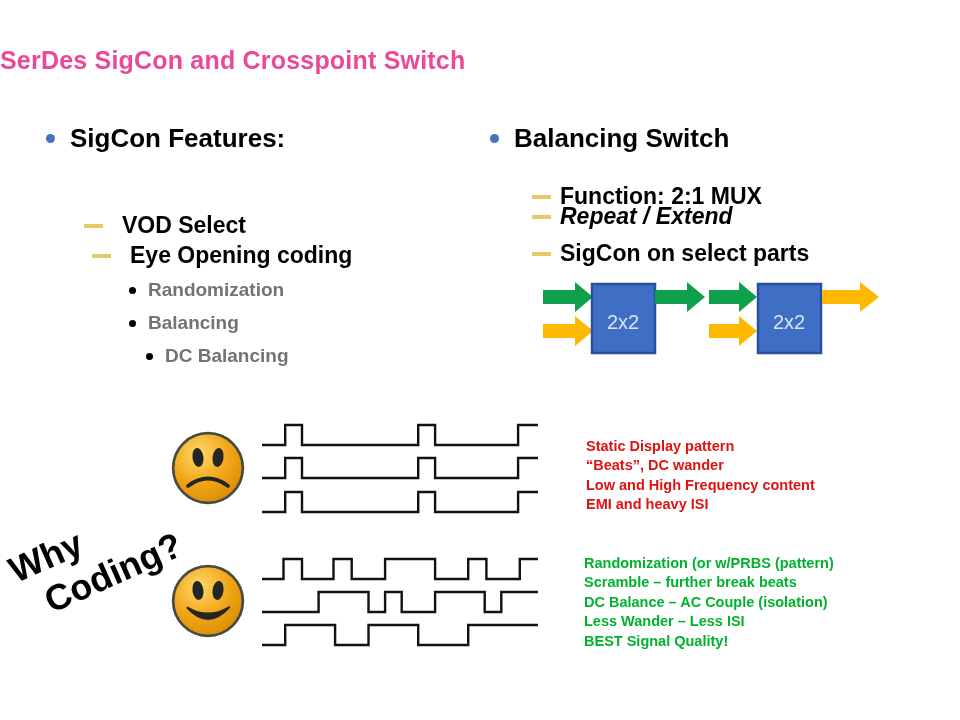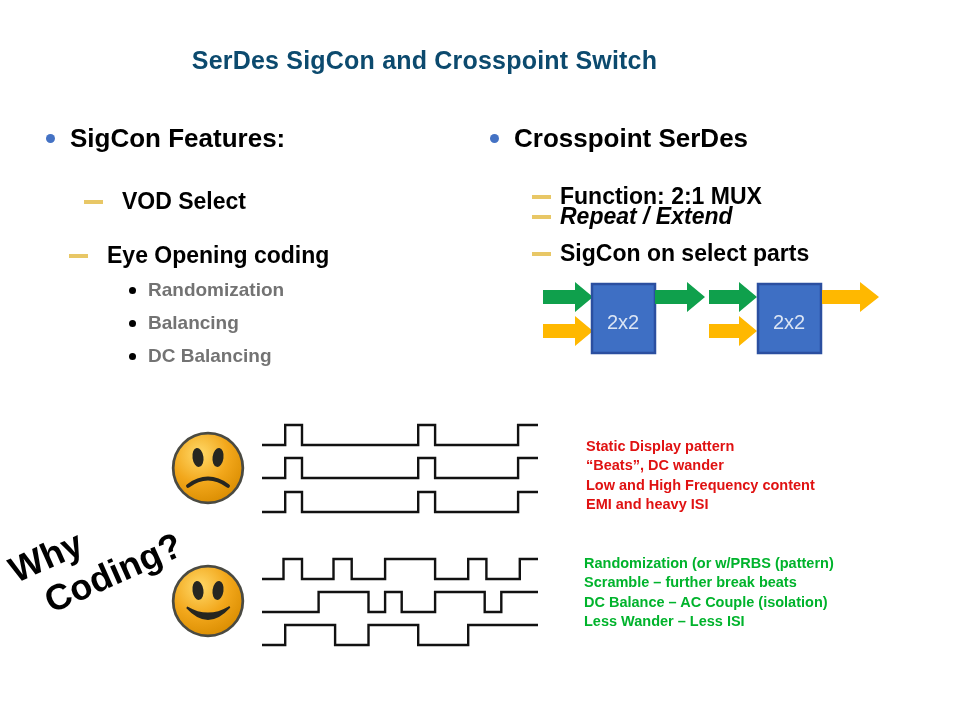--- a/index.html
+++ b/index.html
@@ -8,8 +8,8 @@
     font-family:"Liberation Sans", sans-serif; overflow:hidden;
   }
   .title {
-    position:absolute; left:0; top:46px; width:849px; text-align:center;
-    font-size:25px; font-weight:bold; color:#0c4a6e; letter-spacing:0.2px;
+    position:absolute; left:0; top:46px; width:849px; text-align:left;
+    font-size:25px; font-weight:bold; color:#ec4899; letter-spacing:0.2px;
   }
   
   .bullet-row { position:absolute; white-space:nowrap; }

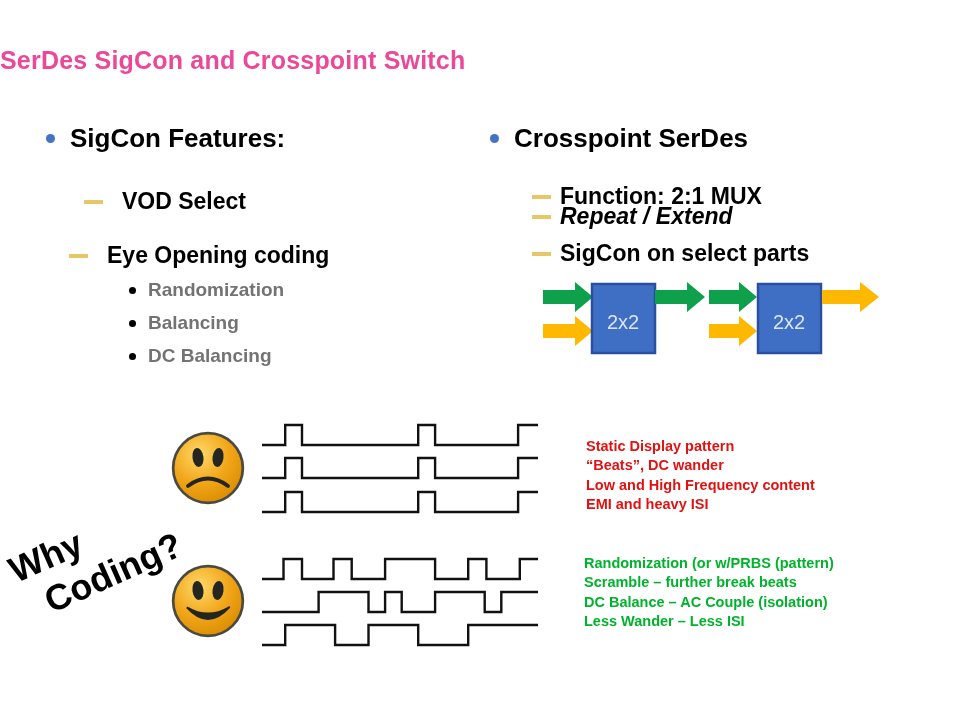--- a/index.html
+++ b/index.html
@@ -82,7 +82,7 @@
 
   <div class="bullet-row" style="left:490px;top:123px;">
     <span class="dot-blue"></span>
-    <span class="lvl1-text" style="padding-left:24px;">Crosspoint SerDes</span>
+    <span class="lvl1-text" style="padding-left:24px;">Balancing Switch</span>
   </div>
   <div class="bullet-row" style="left:532px;top:183px;">
     <span class="dash-gold"></span>

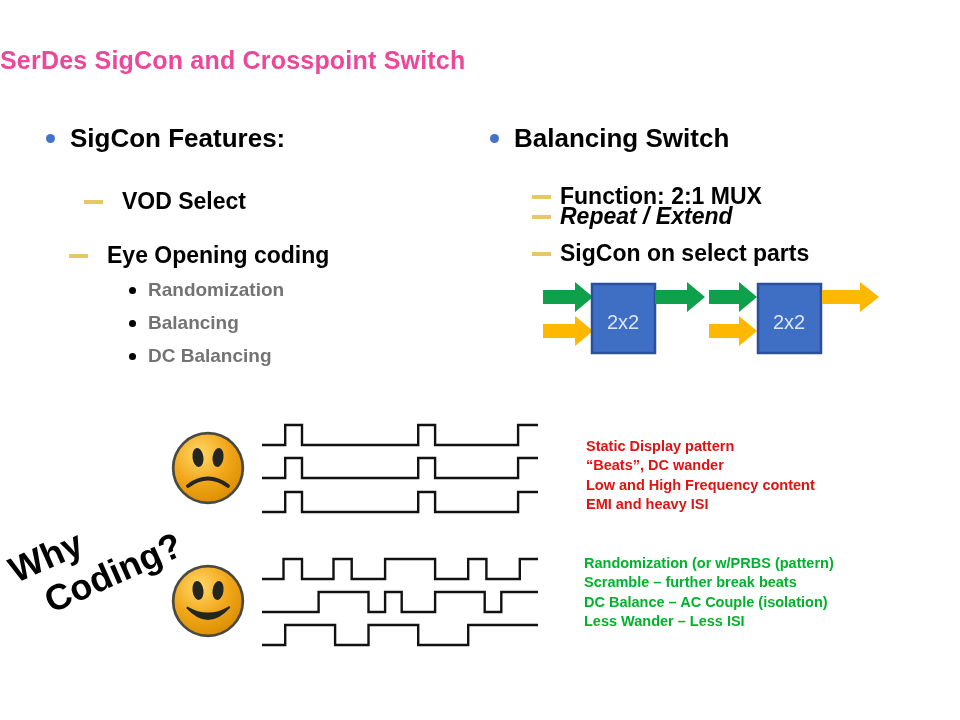--- a/index.html
+++ b/index.html
@@ -59,7 +59,7 @@
     <span class="dot-blue"></span>
     <span class="lvl1-text" style="padding-left:24px;">SigCon Features:</span>
   </div>
-  <div class="bullet-row" style="left:84px;top:188px;">
+  <div class="bullet-row" style="left:84px;top:212px;">
     <span class="dash-gold"></span>
     <span class="lvl2-text" style="padding-left:38px;">VOD Select</span>
   </div>

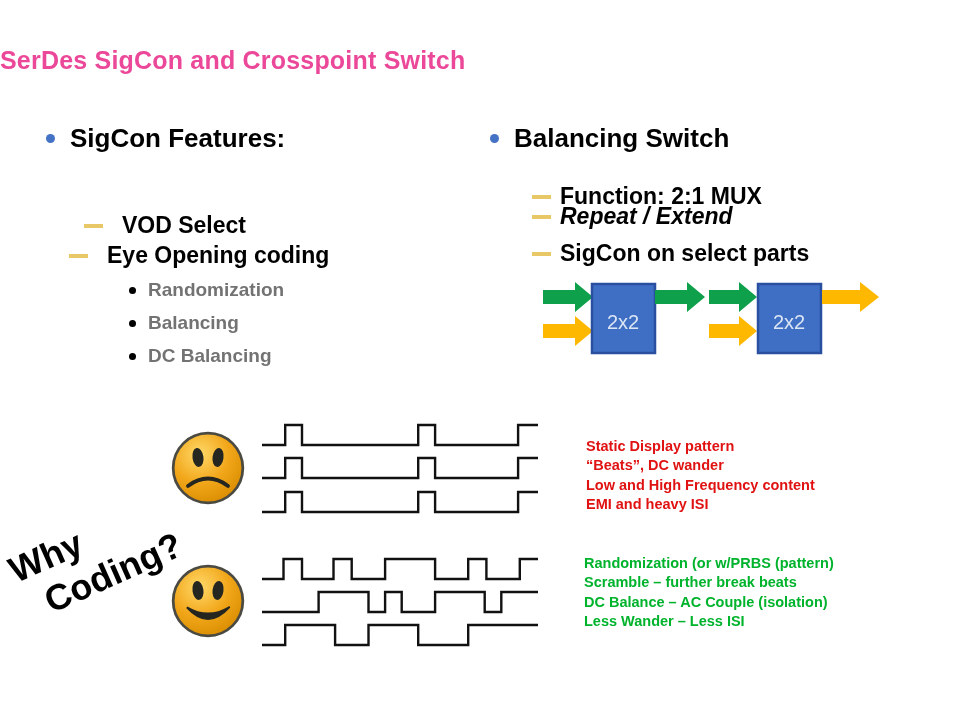--- a/index.html
+++ b/index.html
@@ -63,7 +63,7 @@
     <span class="dash-gold"></span>
     <span class="lvl2-text" style="padding-left:38px;">VOD Select</span>
   </div>
-  <div class="bullet-row" style="left:69px;top:242px;">
+  <div class="bullet-row" style="left:92px;top:242px;">
     <span class="dash-gold"></span>
     <span class="lvl2-text" style="padding-left:38px;">Eye Opening coding</span>
   </div>

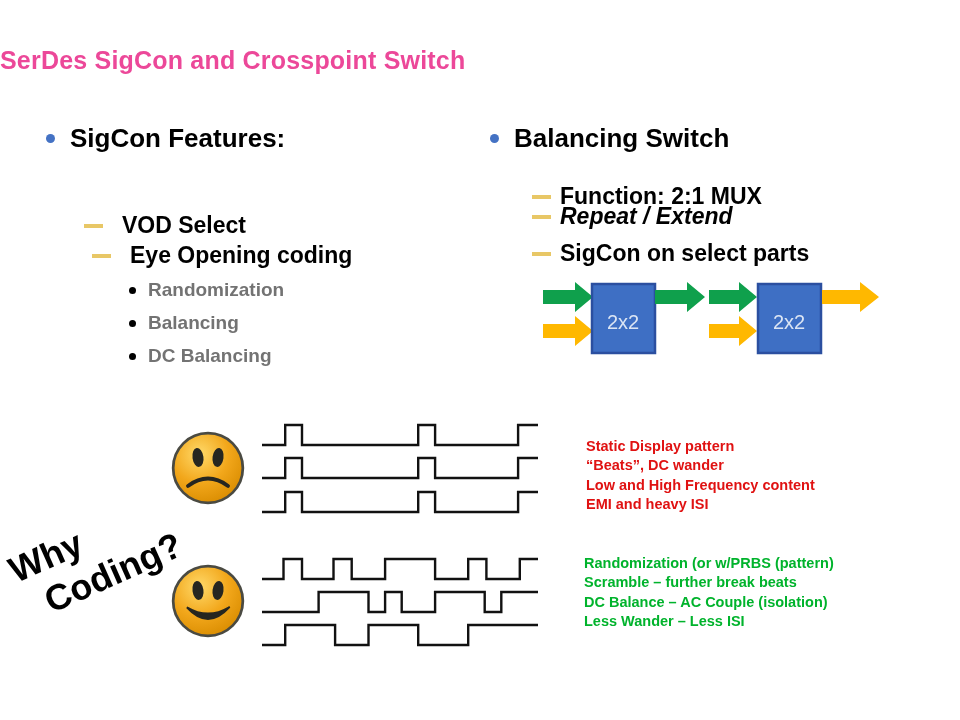--- a/index.html
+++ b/index.html
@@ -75,7 +75,7 @@
     <span class="dot-black"></span>
     <span class="lvl3-text" style="padding-left:19px;">Balancing</span>
   </div>
-  <div class="bullet-row" style="left:129px;top:345px;">
+  <div class="bullet-row" style="left:146px;top:345px;">
     <span class="dot-black"></span>
     <span class="lvl3-text" style="padding-left:19px;">DC Balancing</span>
   </div>

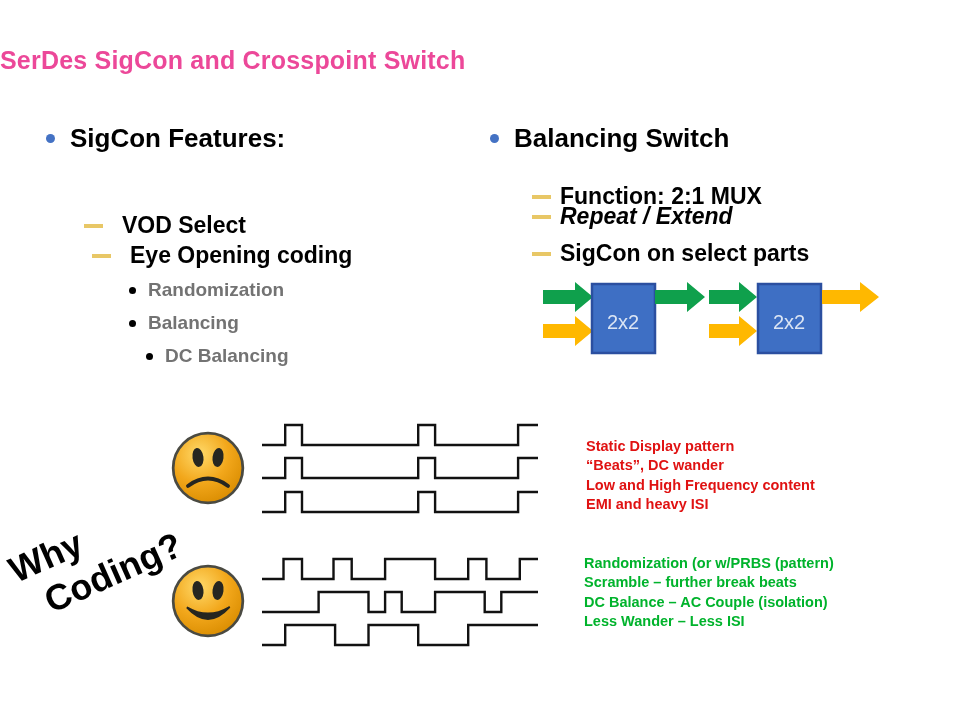--- a/index.html
+++ b/index.html
@@ -175,6 +175,7 @@
     <div>Scramble – further break beats</div>
     <div>DC Balance – AC Couple (isolation)</div>
     <div>Less Wander – Less ISI</div>
+    <div>BEST Signal Quality!</div>
   </div>
 
 </div>

